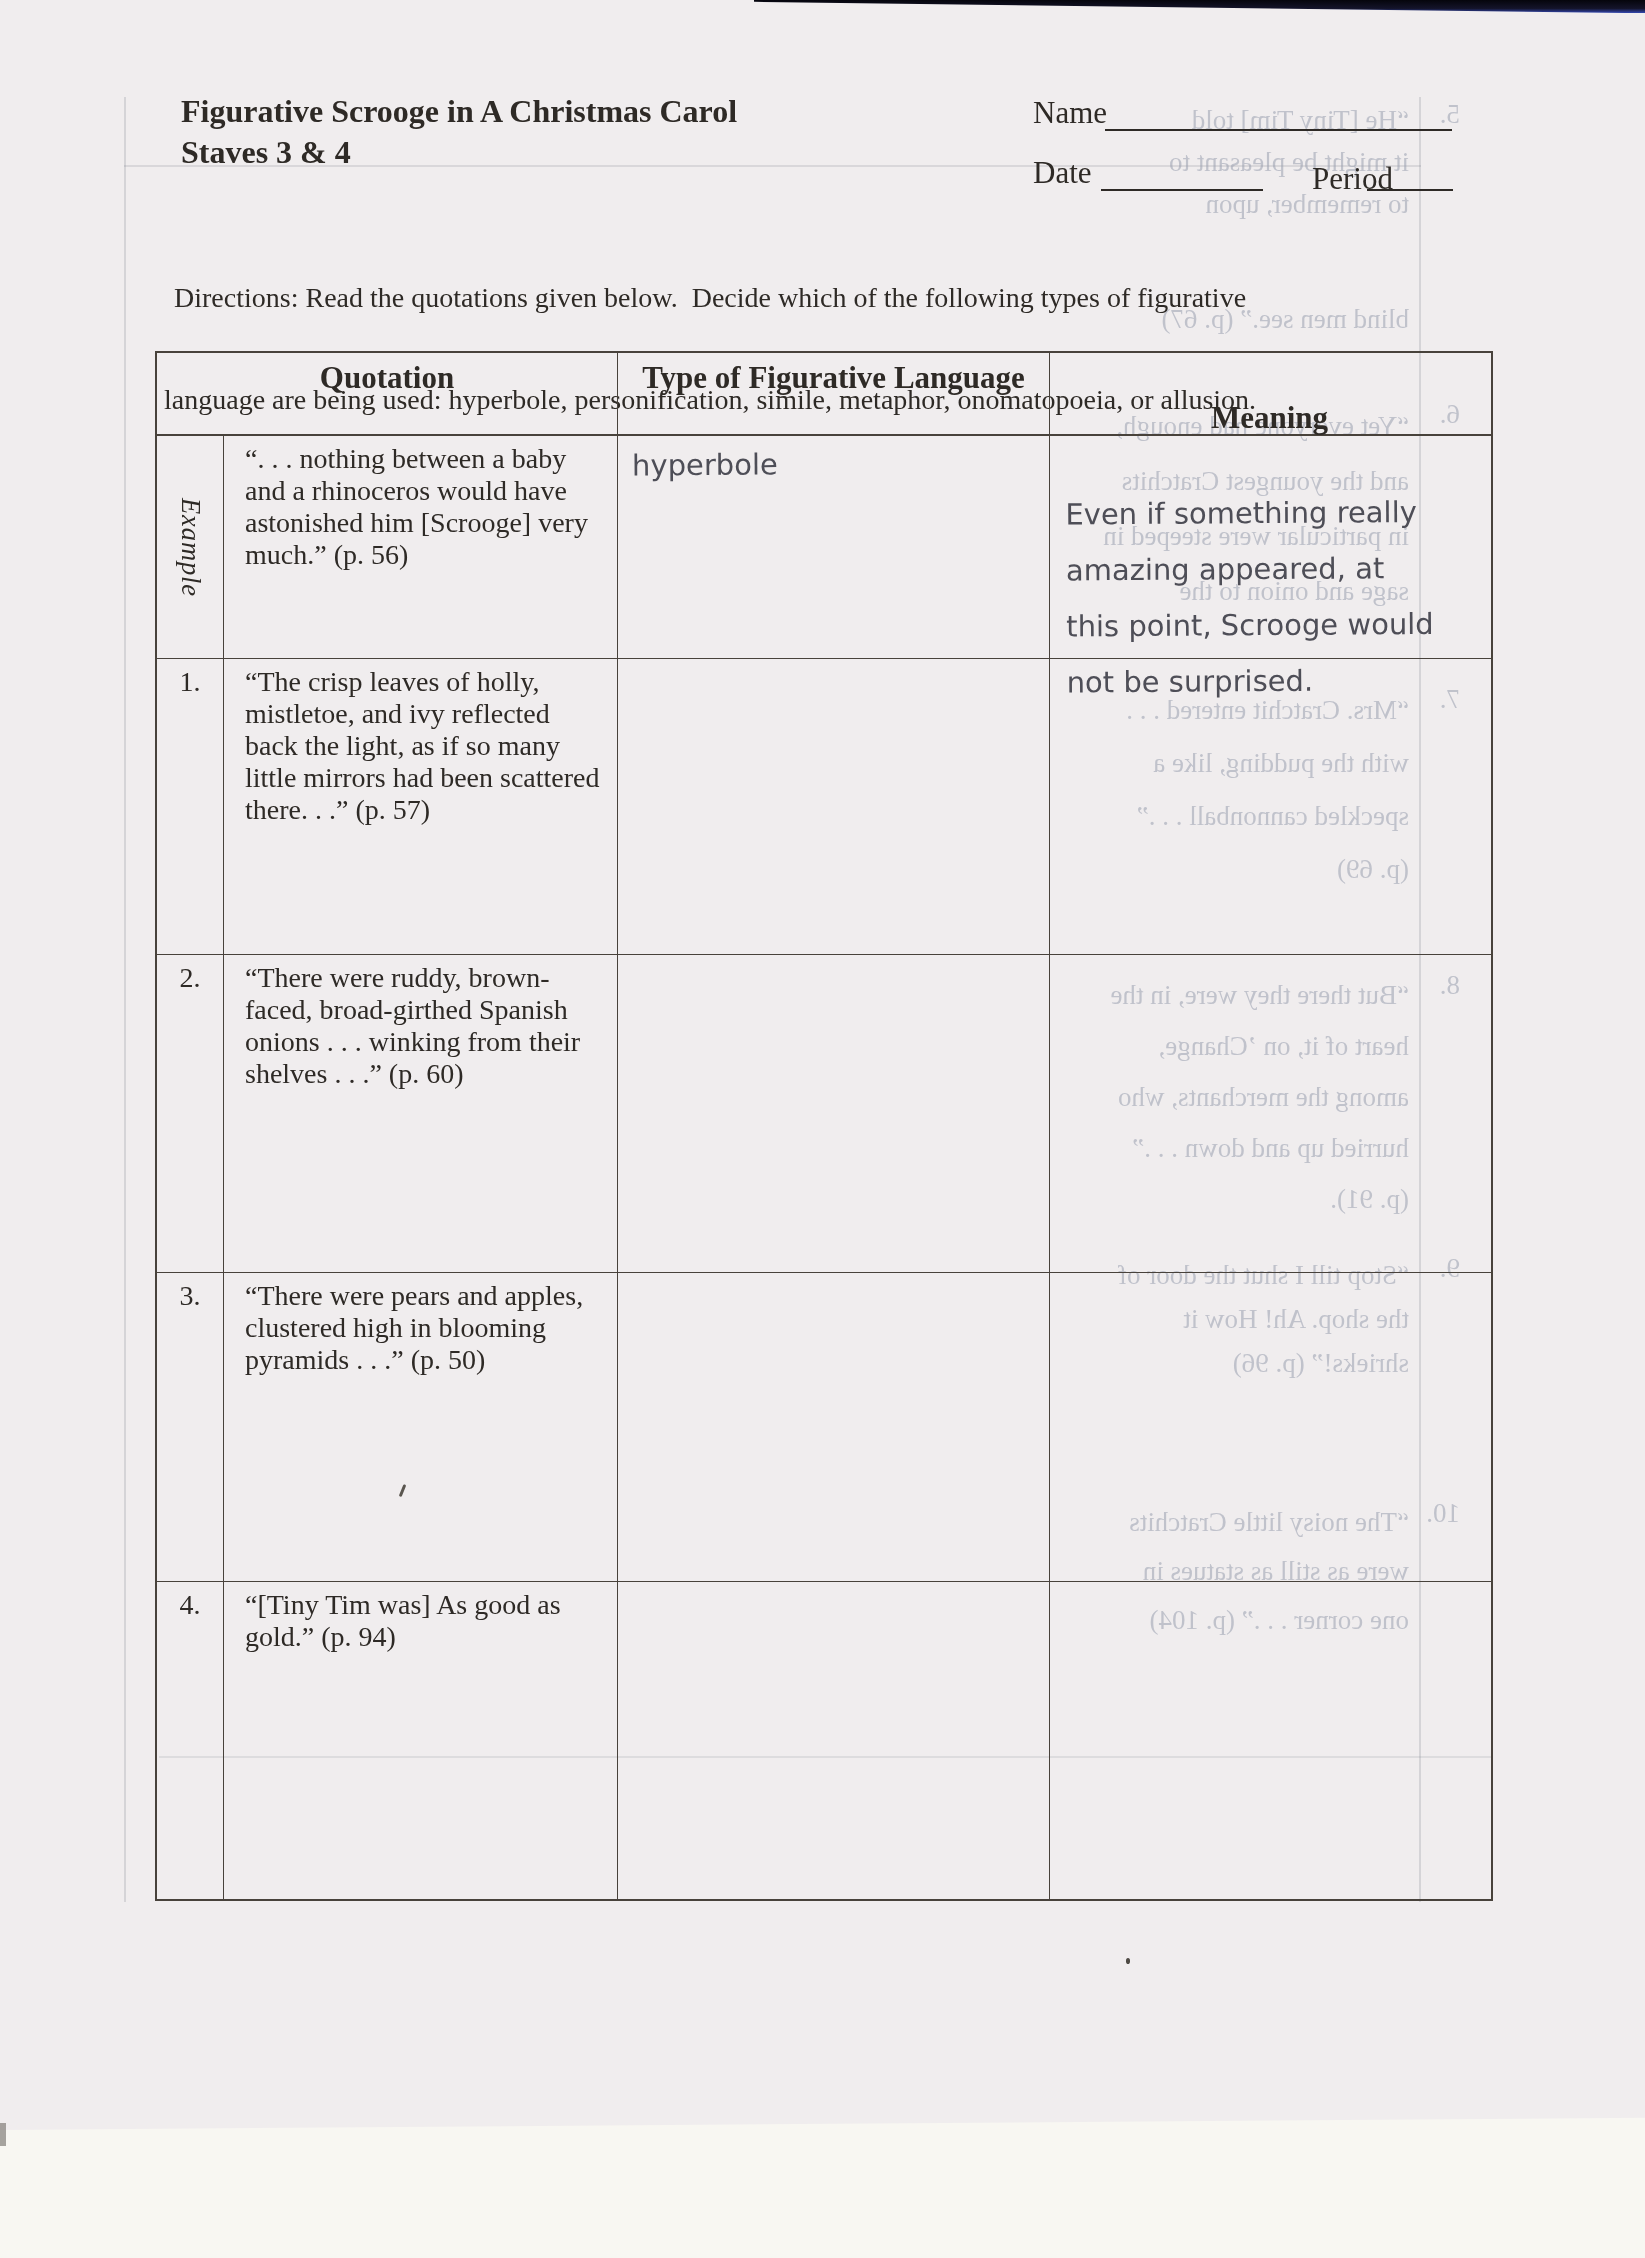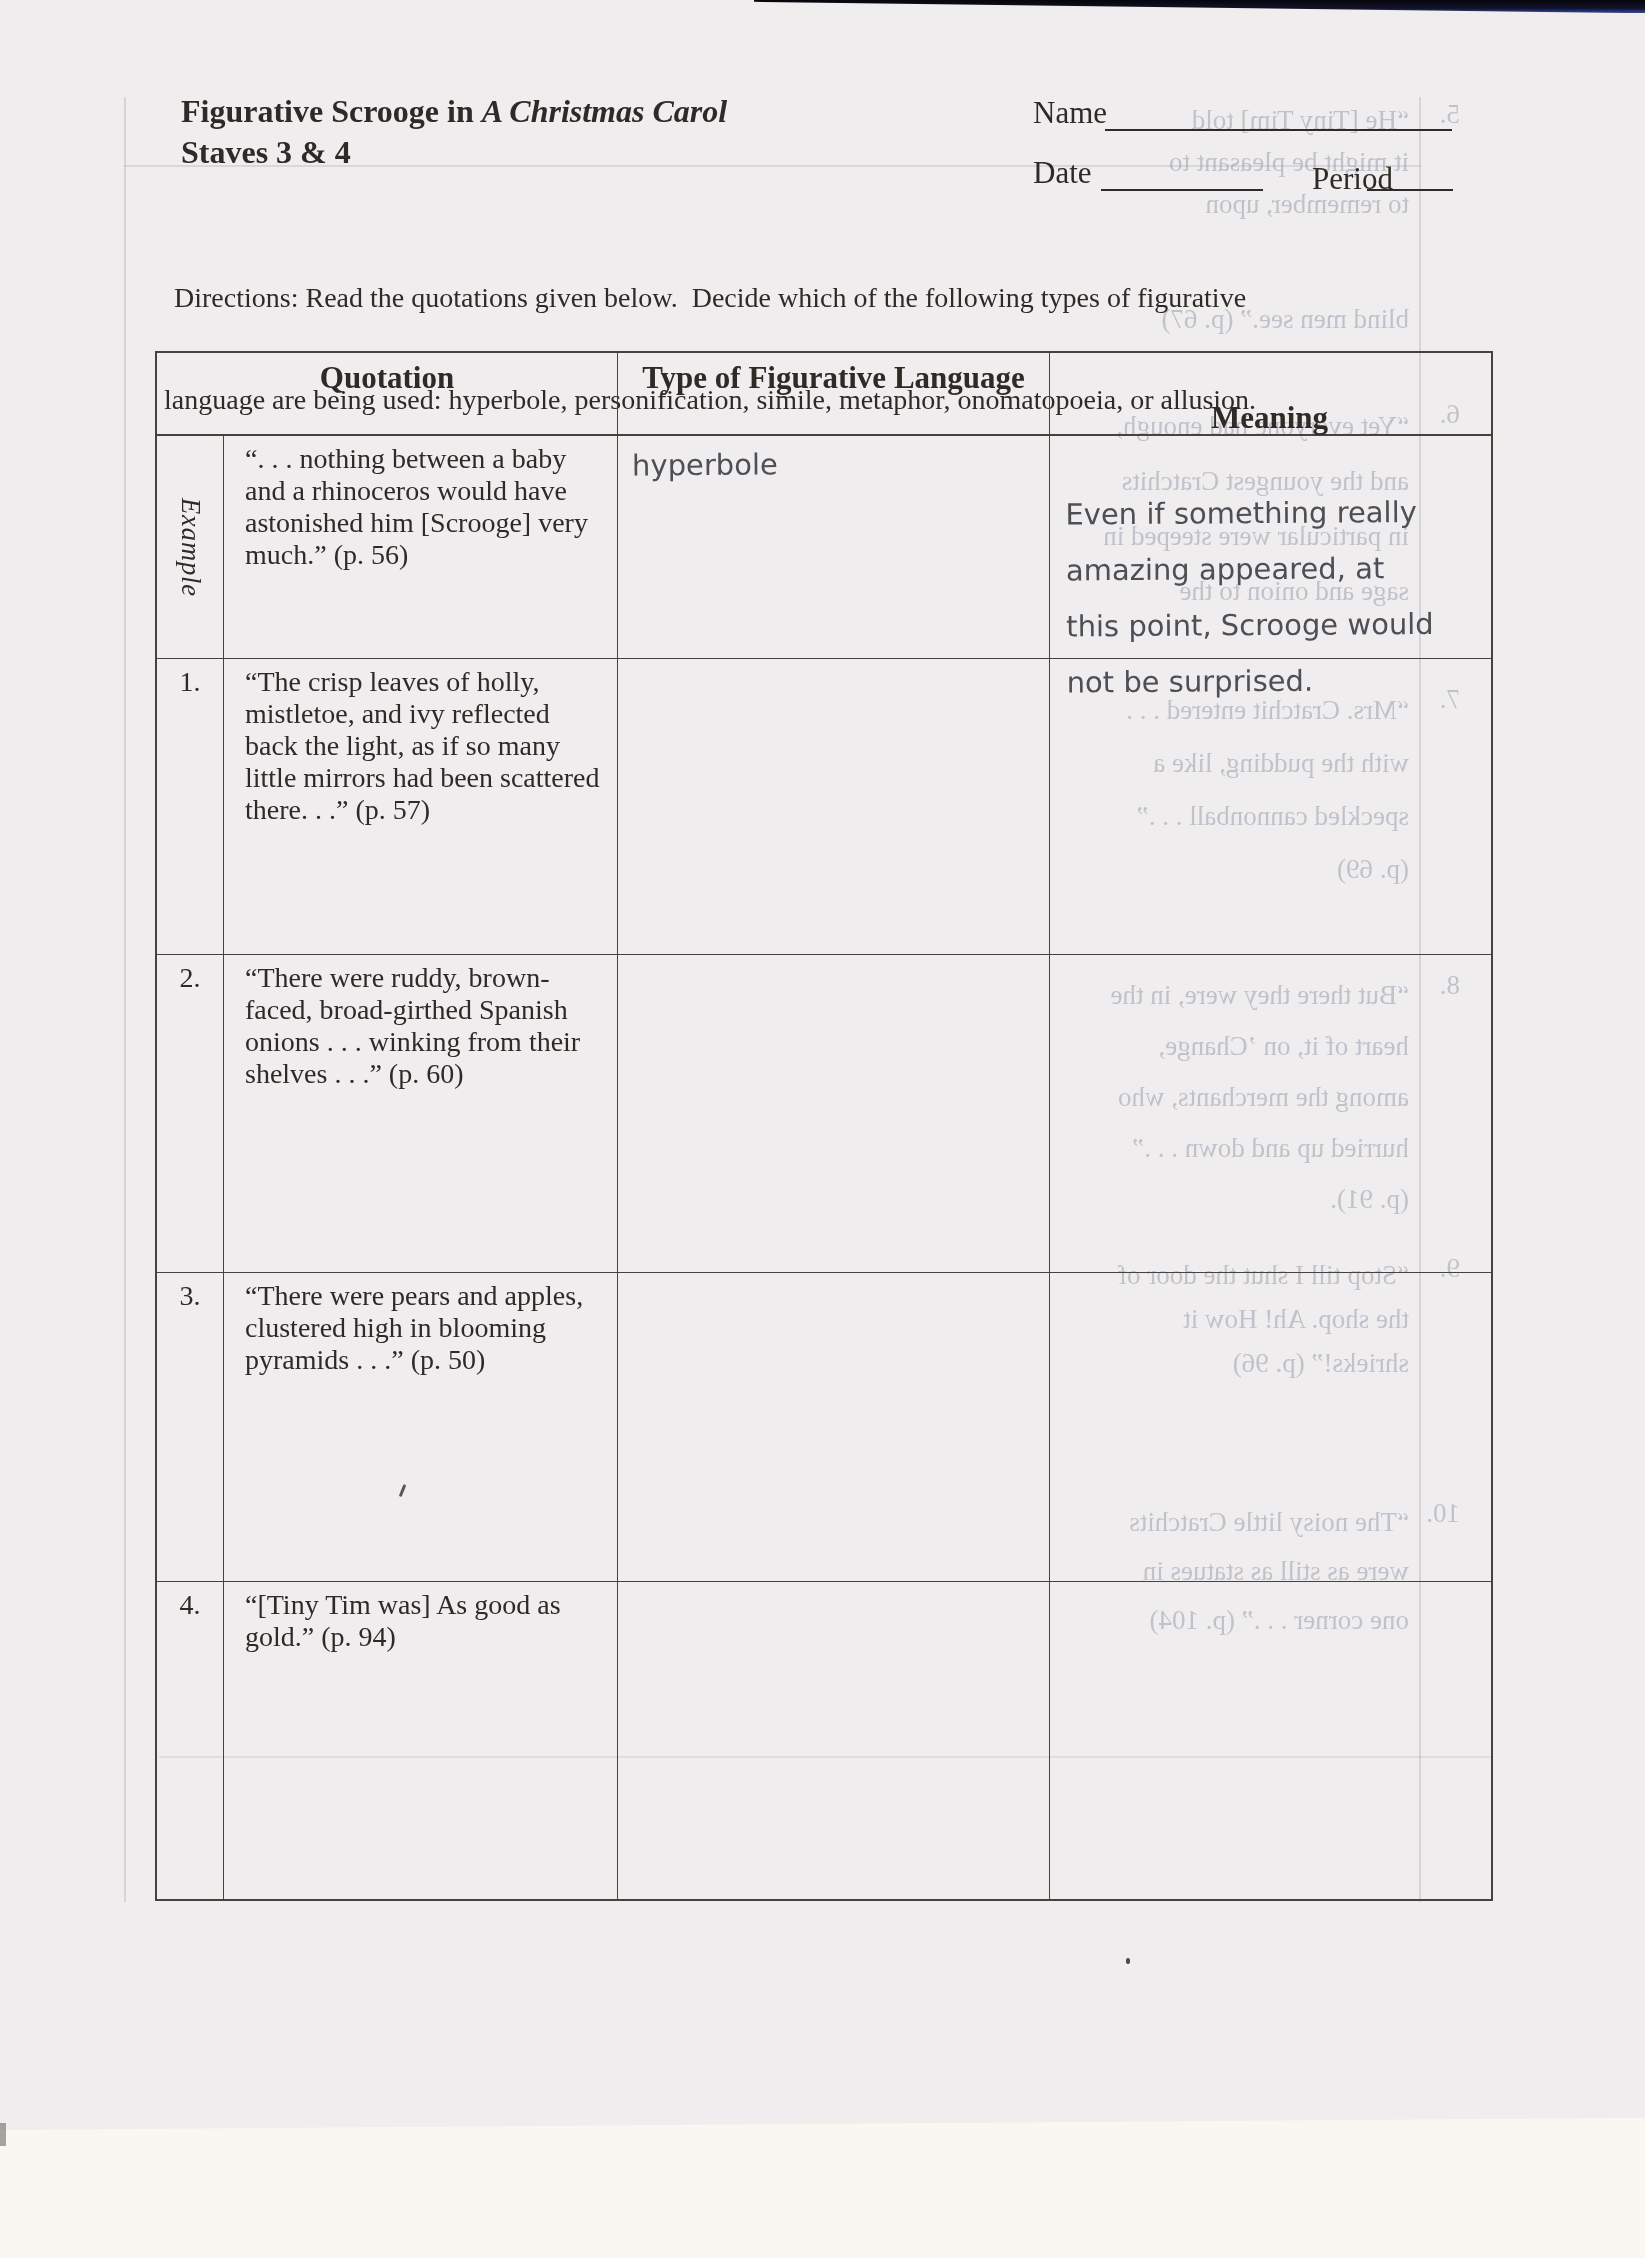--- a/index.html
+++ b/index.html
@@ -36,7 +36,7 @@
   .bleed-lines{flex:1;}
   
   .title{position:absolute;left:181px;top:91px;font-size:32px;font-weight:bold;line-height:41px;z-index:2;}
-  .title .book{font-style:italic;}
+  .title .book{}
   .nameblock{position:absolute;left:0;top:0;z-index:2;font-size:31px;}
   .nb-label{position:absolute;white-space:nowrap;}
   .nb-line{position:absolute;border-bottom:2.6px solid var(--ink);height:0;}

